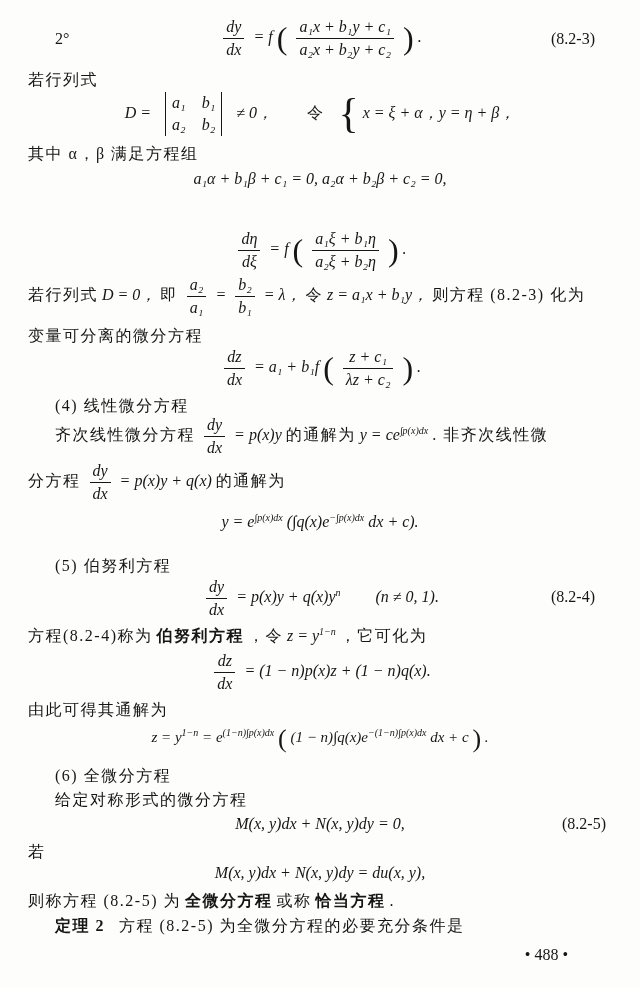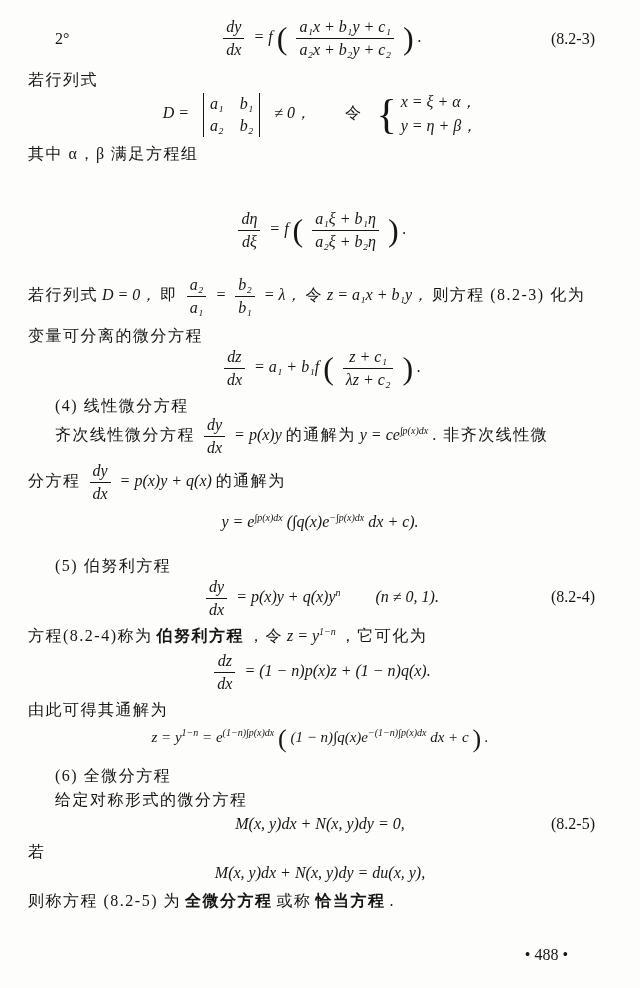--- a/index.html
+++ b/index.html
@@ -30,7 +30,7 @@
                font-style: italic; text-align: center; padding: 2px 2px; }
   .cases { display: inline-flex; align-items: center; vertical-align: middle; }
   .cases .brace { font-size: 42px; font-weight: 300; line-height: 0.9; margin: 0 4px 0 10px; font-style: normal; }
-  .cases .rows { display: flex; flex-direction: column; row-gap: 3px; font-style: italic; text-align: left; }
+  .cases .rows { display: flex; flex-direction: row; row-gap: 3px; font-style: italic; text-align: left; }
   .sp { display: inline-block; width: 26px; }
   .sm { font-size: 15px; }
 </style>

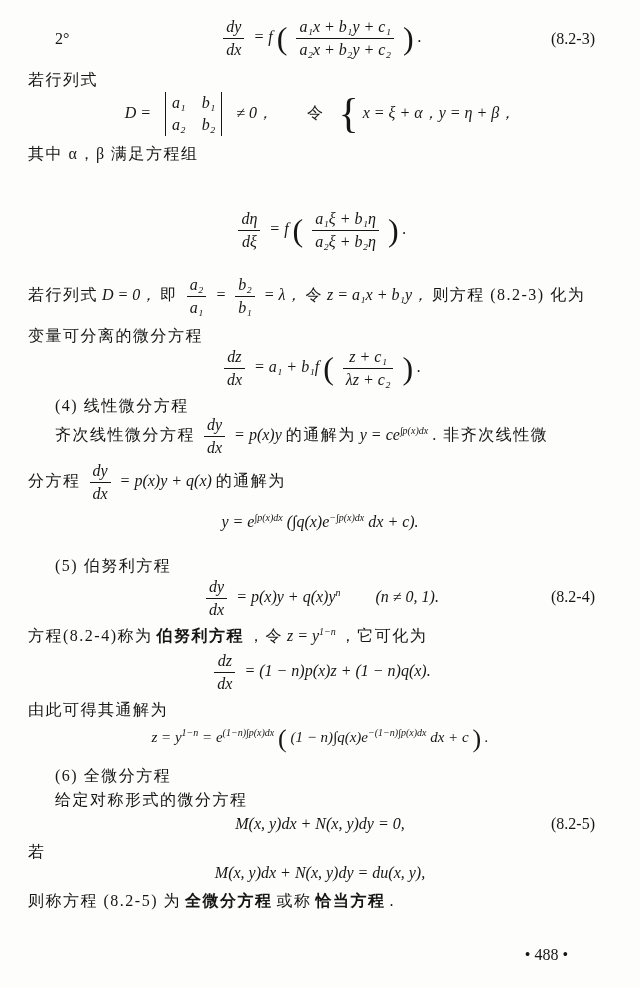--- a/index.html
+++ b/index.html
@@ -84,6 +84,7 @@
 
   <div class="abs zh" style="left:28px; top:144px">其中 α，β 满足方程组</div>
 
+  <div class="abs c mi" style="top:170px">a₁α + b₁β + c₁ = 0,  a₂α + b₂β + c₂ = 0,</div>
 
 
   <div class="abs c" style="top:210px">

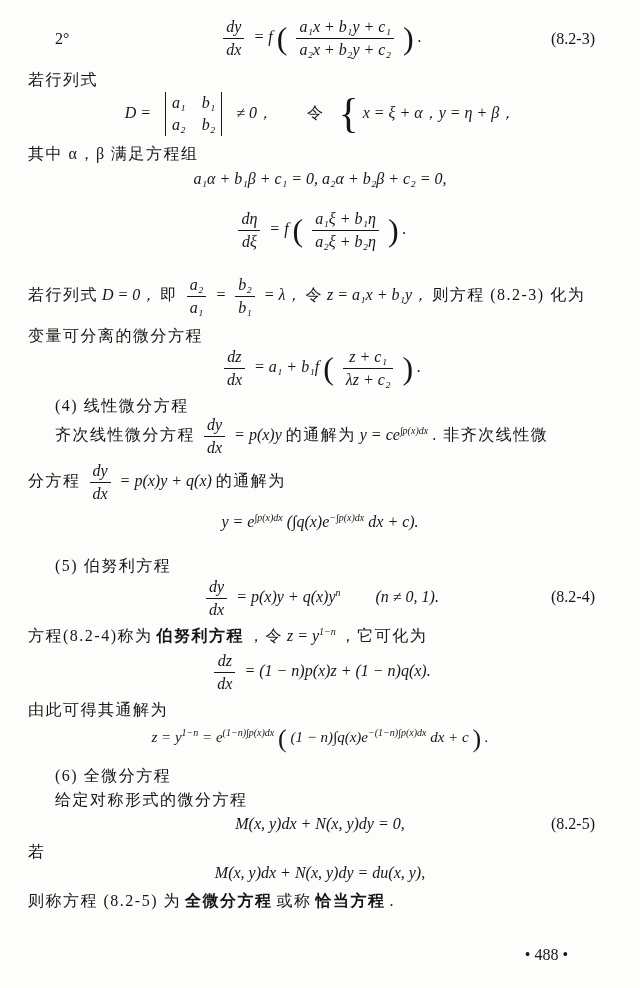--- a/index.html
+++ b/index.html
@@ -87,7 +87,7 @@
   <div class="abs c mi" style="top:170px">a₁α + b₁β + c₁ = 0,  a₂α + b₂β + c₂ = 0,</div>
 
 
-  <div class="abs c" style="top:210px">
+  <div class="abs c" style="top:230px">
     <span class="frac">
         <span class="fn">dη</span>
         <span class="fd">dξ</span>

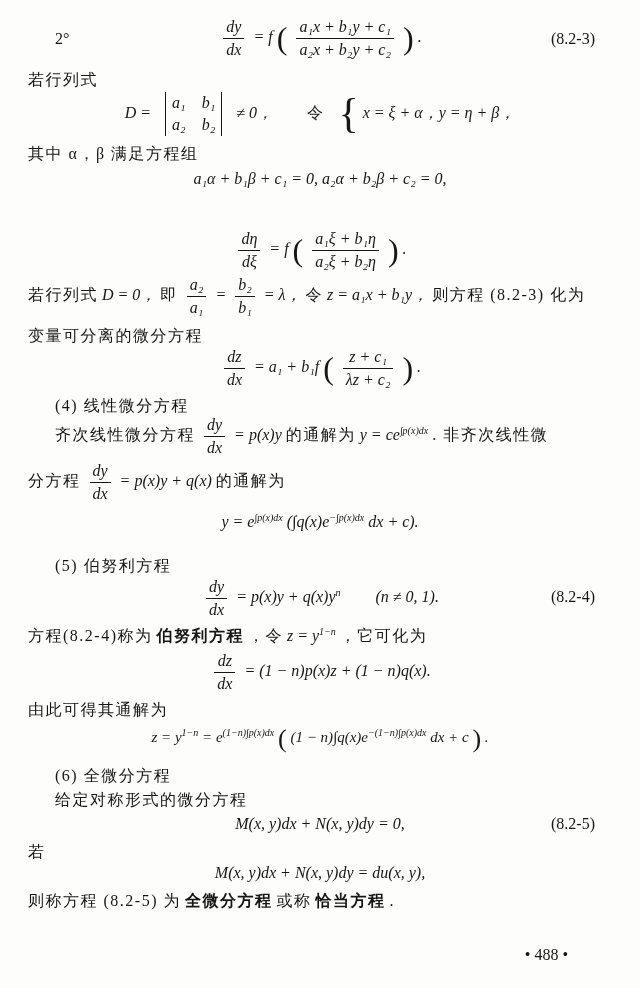--- a/index.html
+++ b/index.html
@@ -213,7 +213,7 @@
   <div class="abs zh" style="left:55px; top:790px">给定对称形式的微分方程</div>
 
   <div class="abs c mi" style="top:815px">M(x, y)dx + N(x, y)dy = 0,</div>
-  <div class="abs" style="right:45px; top:815px">(8.2-5)</div>
+  <div class="abs" style="right:34px; top:815px">(8.2-5)</div>
 
   <div class="abs zh" style="left:28px; top:842px">若</div>
 

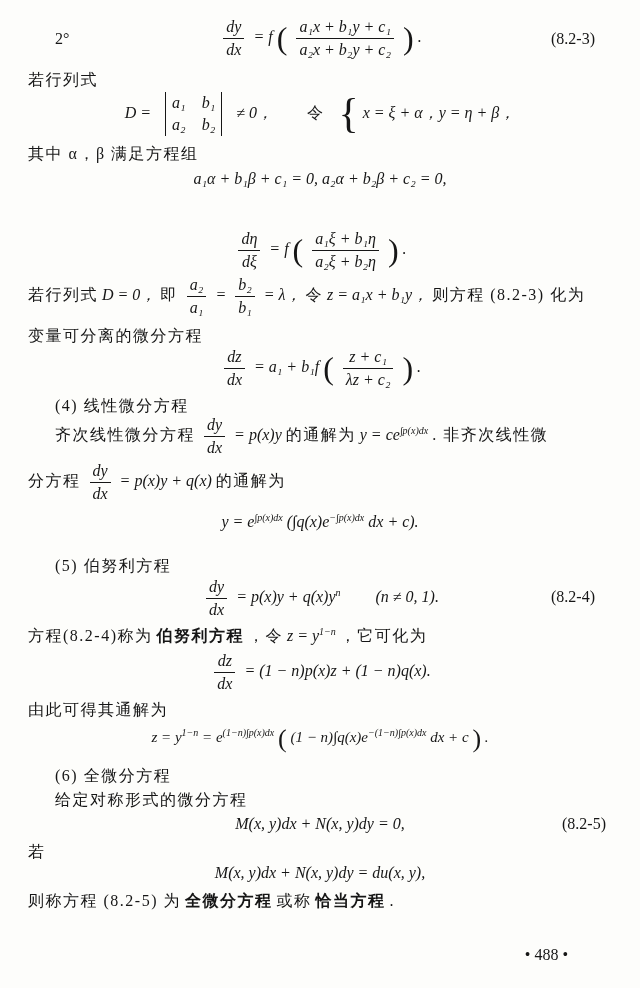--- a/index.html
+++ b/index.html
@@ -227,6 +227,10 @@
     <span class="zh">.</span>
   </div>
 
+  <div class="abs" style="left:55px; top:916px">
+    <span class="zh zb">定理 2</span>
+    <span class="zh" style="margin-left:10px">方程 (8.2-5) 为全微分方程的必要充分条件是</span>
+  </div>
 
   <div class="abs" style="right:72px; top:946px">• 488 •</div>
 

